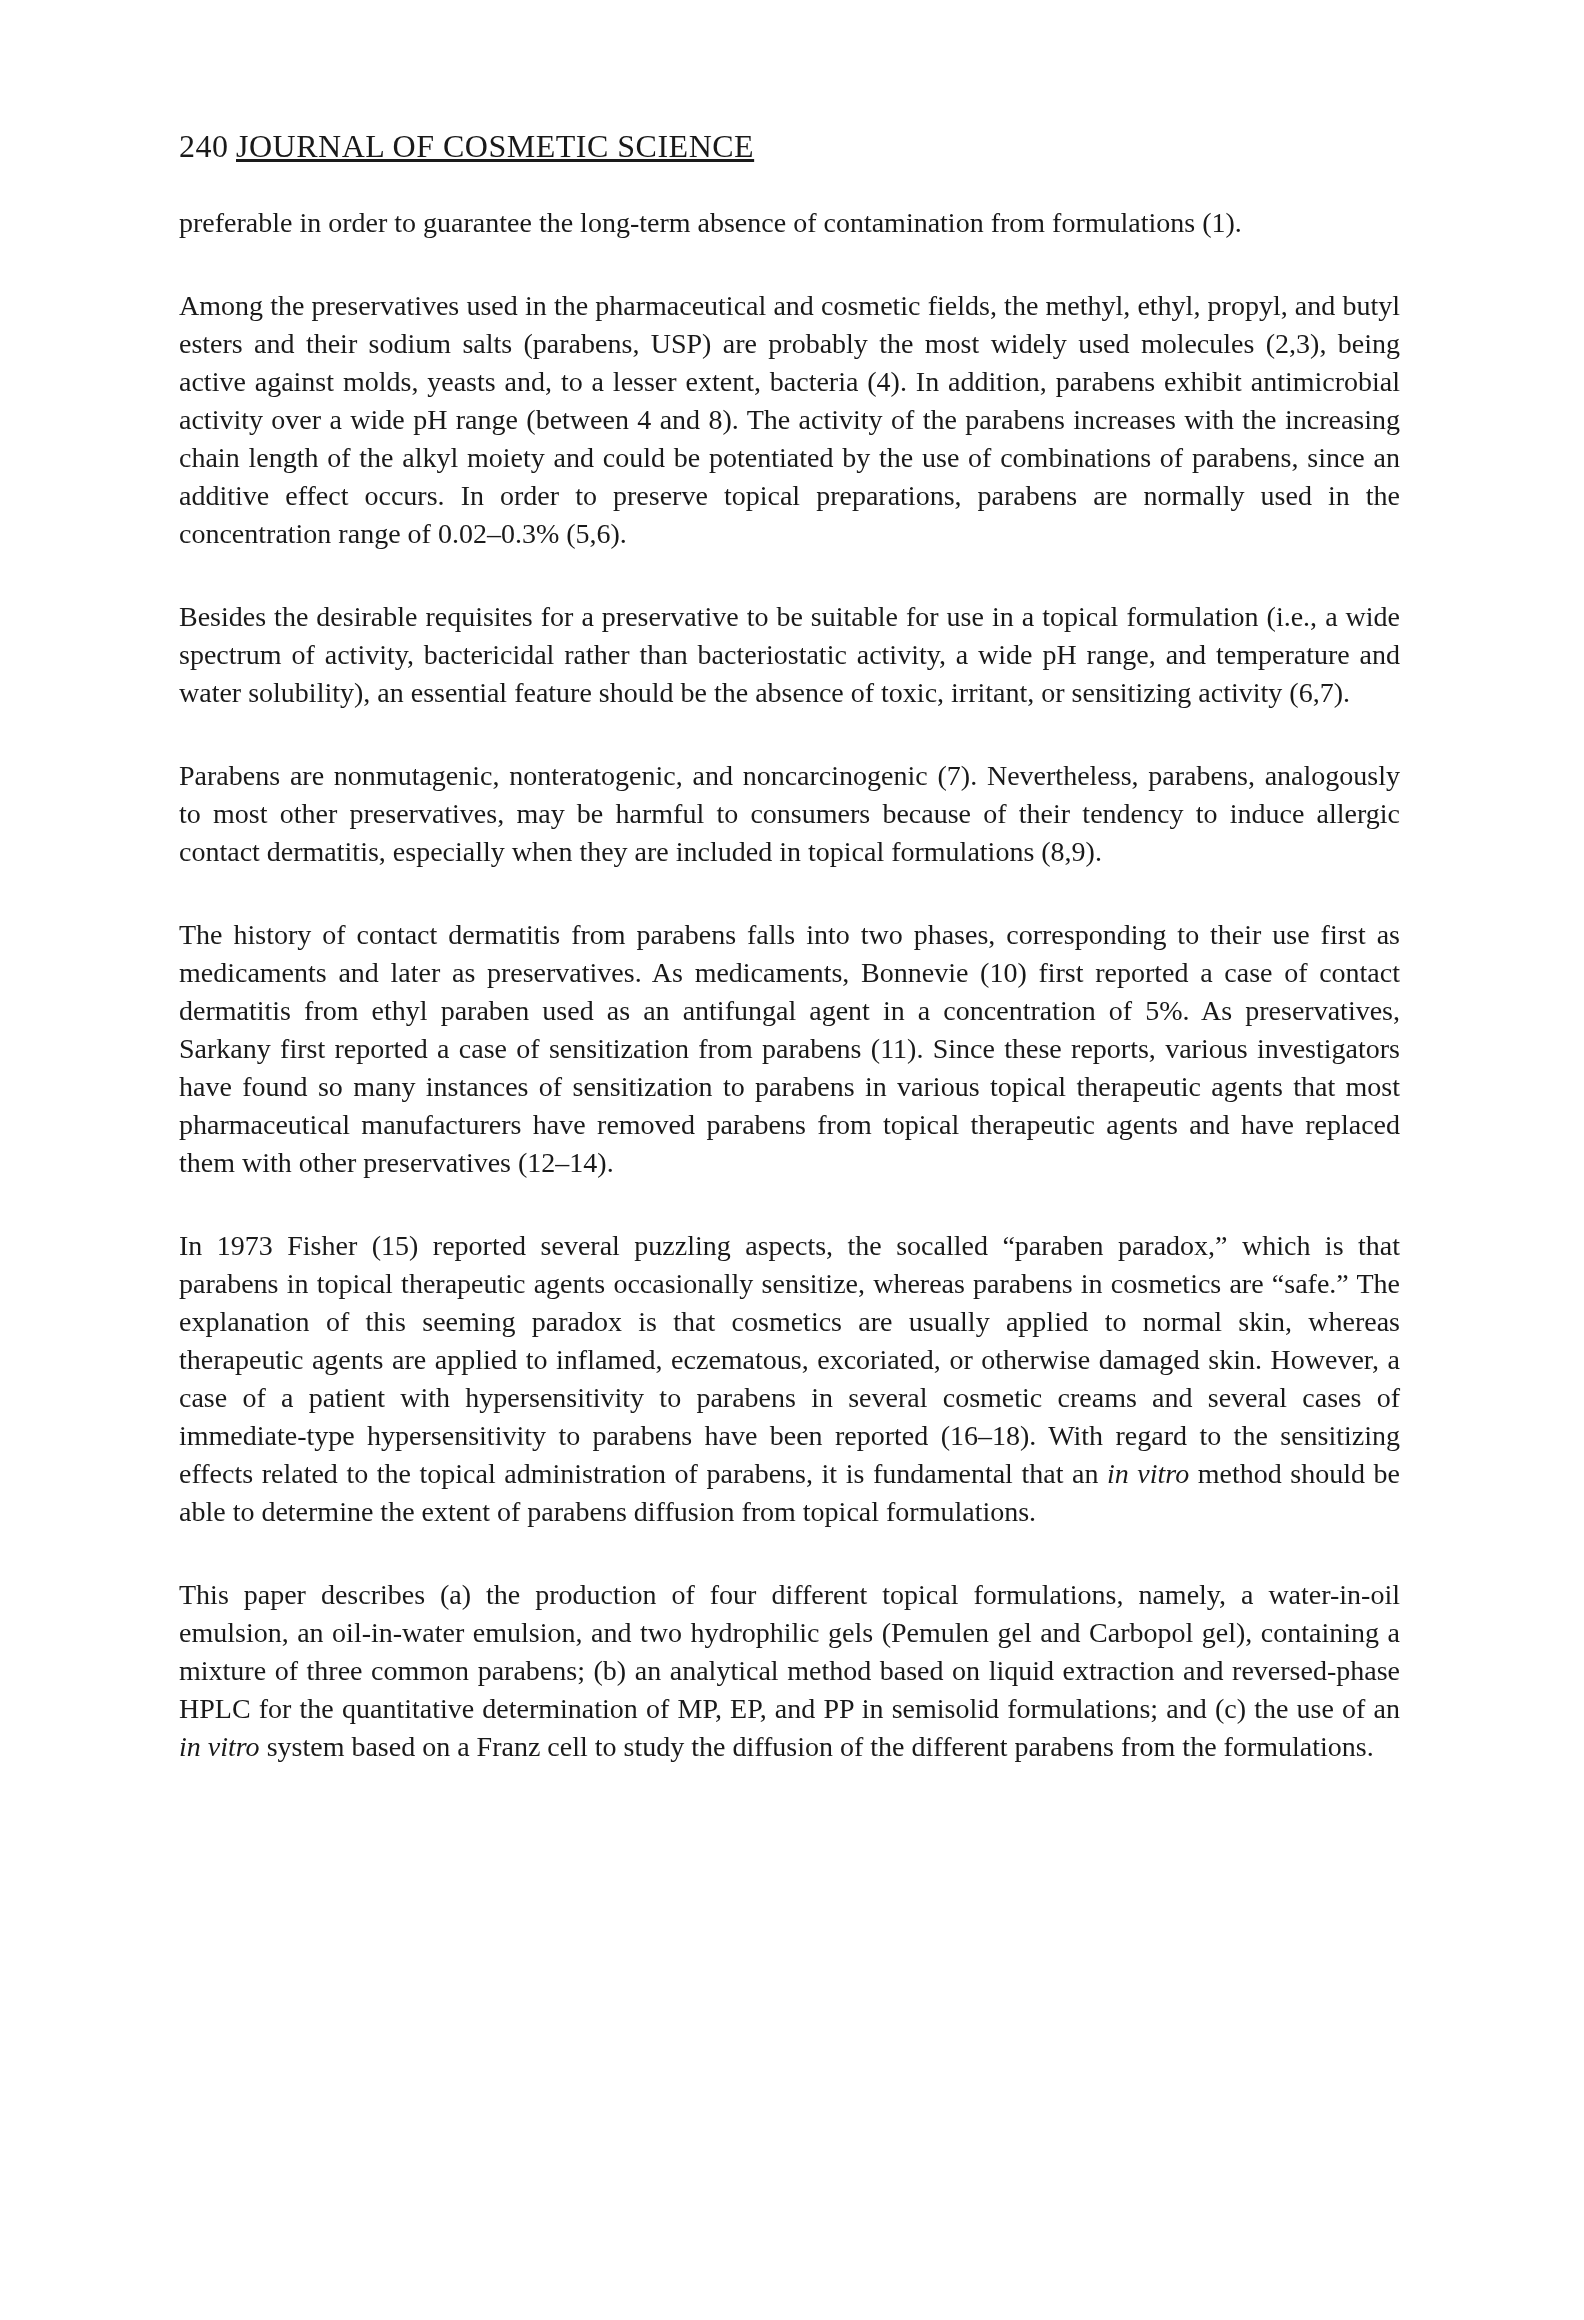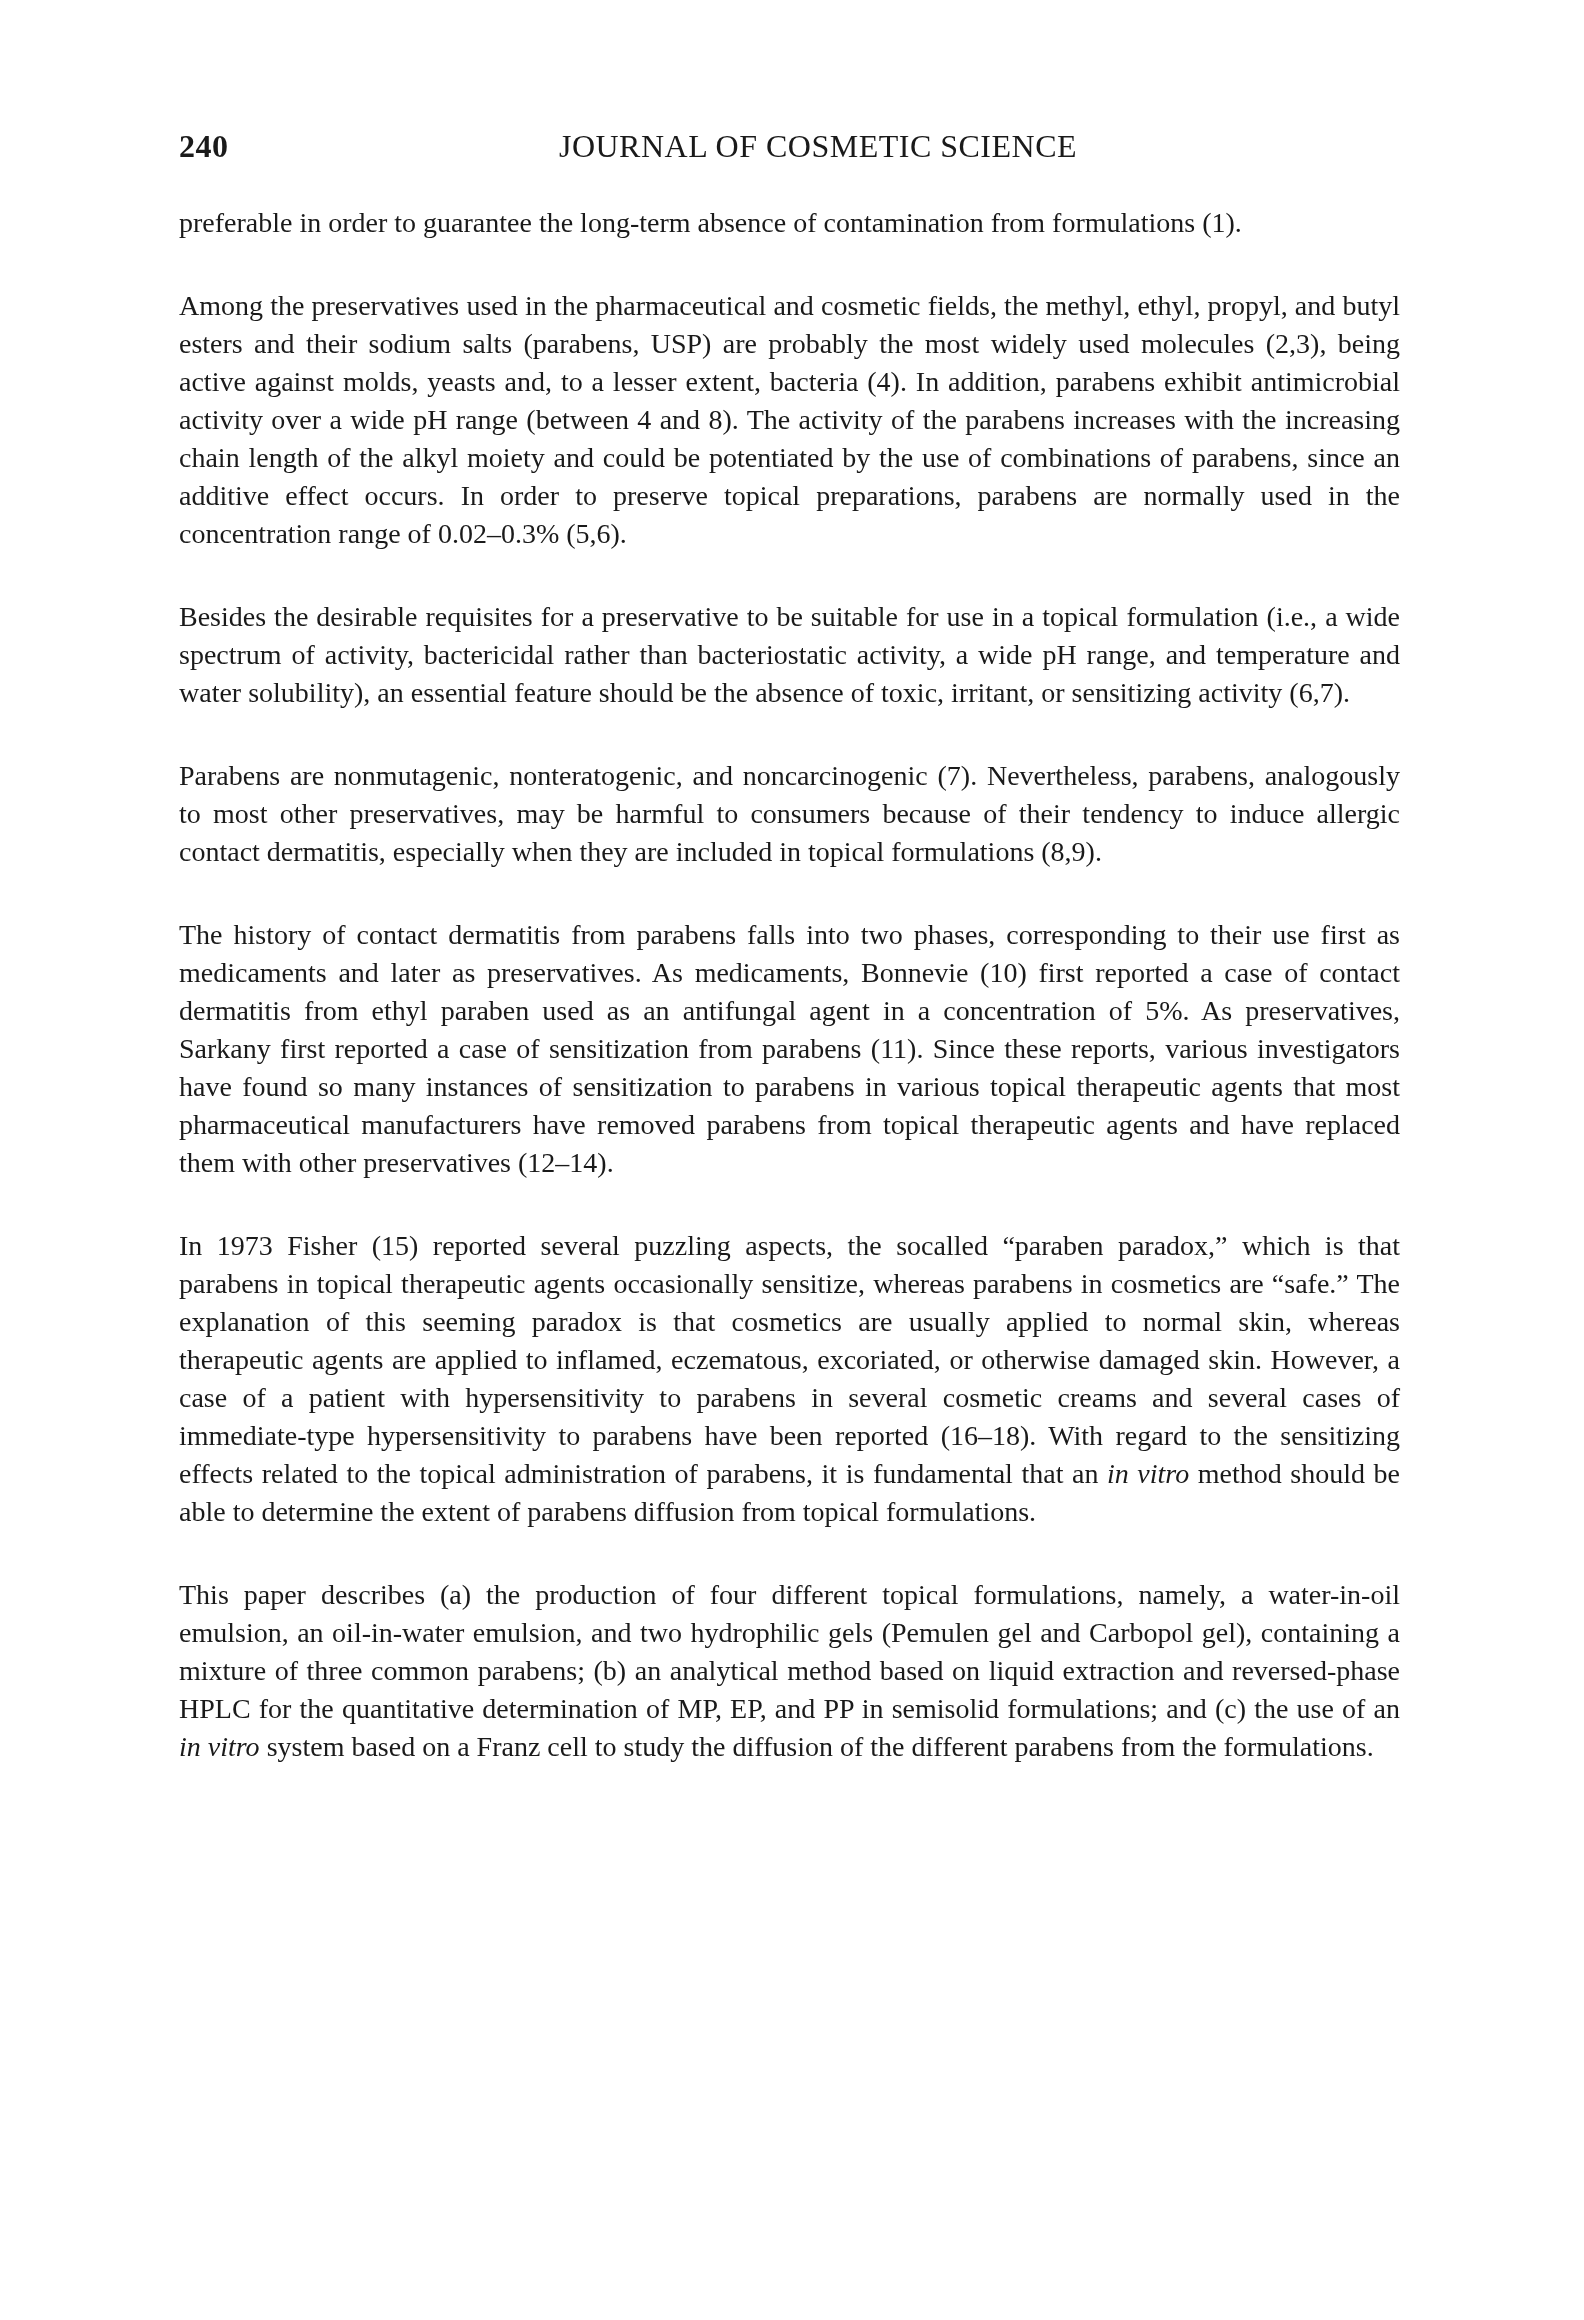--- a/index.html
+++ b/index.html
@@ -13,7 +13,7 @@
     position: absolute; left: 179px; top: 122px; width: 1221px; height: 48px;
     font-size: 32px; line-height: 48px;
   }
-  .page-number { position: absolute; left: 0; top: 0; letter-spacing: 0.5px; font-weight: bold; }
+  .page-number { position: absolute; left: 0; top: 0; letter-spacing: 0.5px; }
   .journal-title {
     position: absolute; left: 0; right: 0; top: 0; text-align: center;
     letter-spacing: 0.5px; padding-left: 57px;

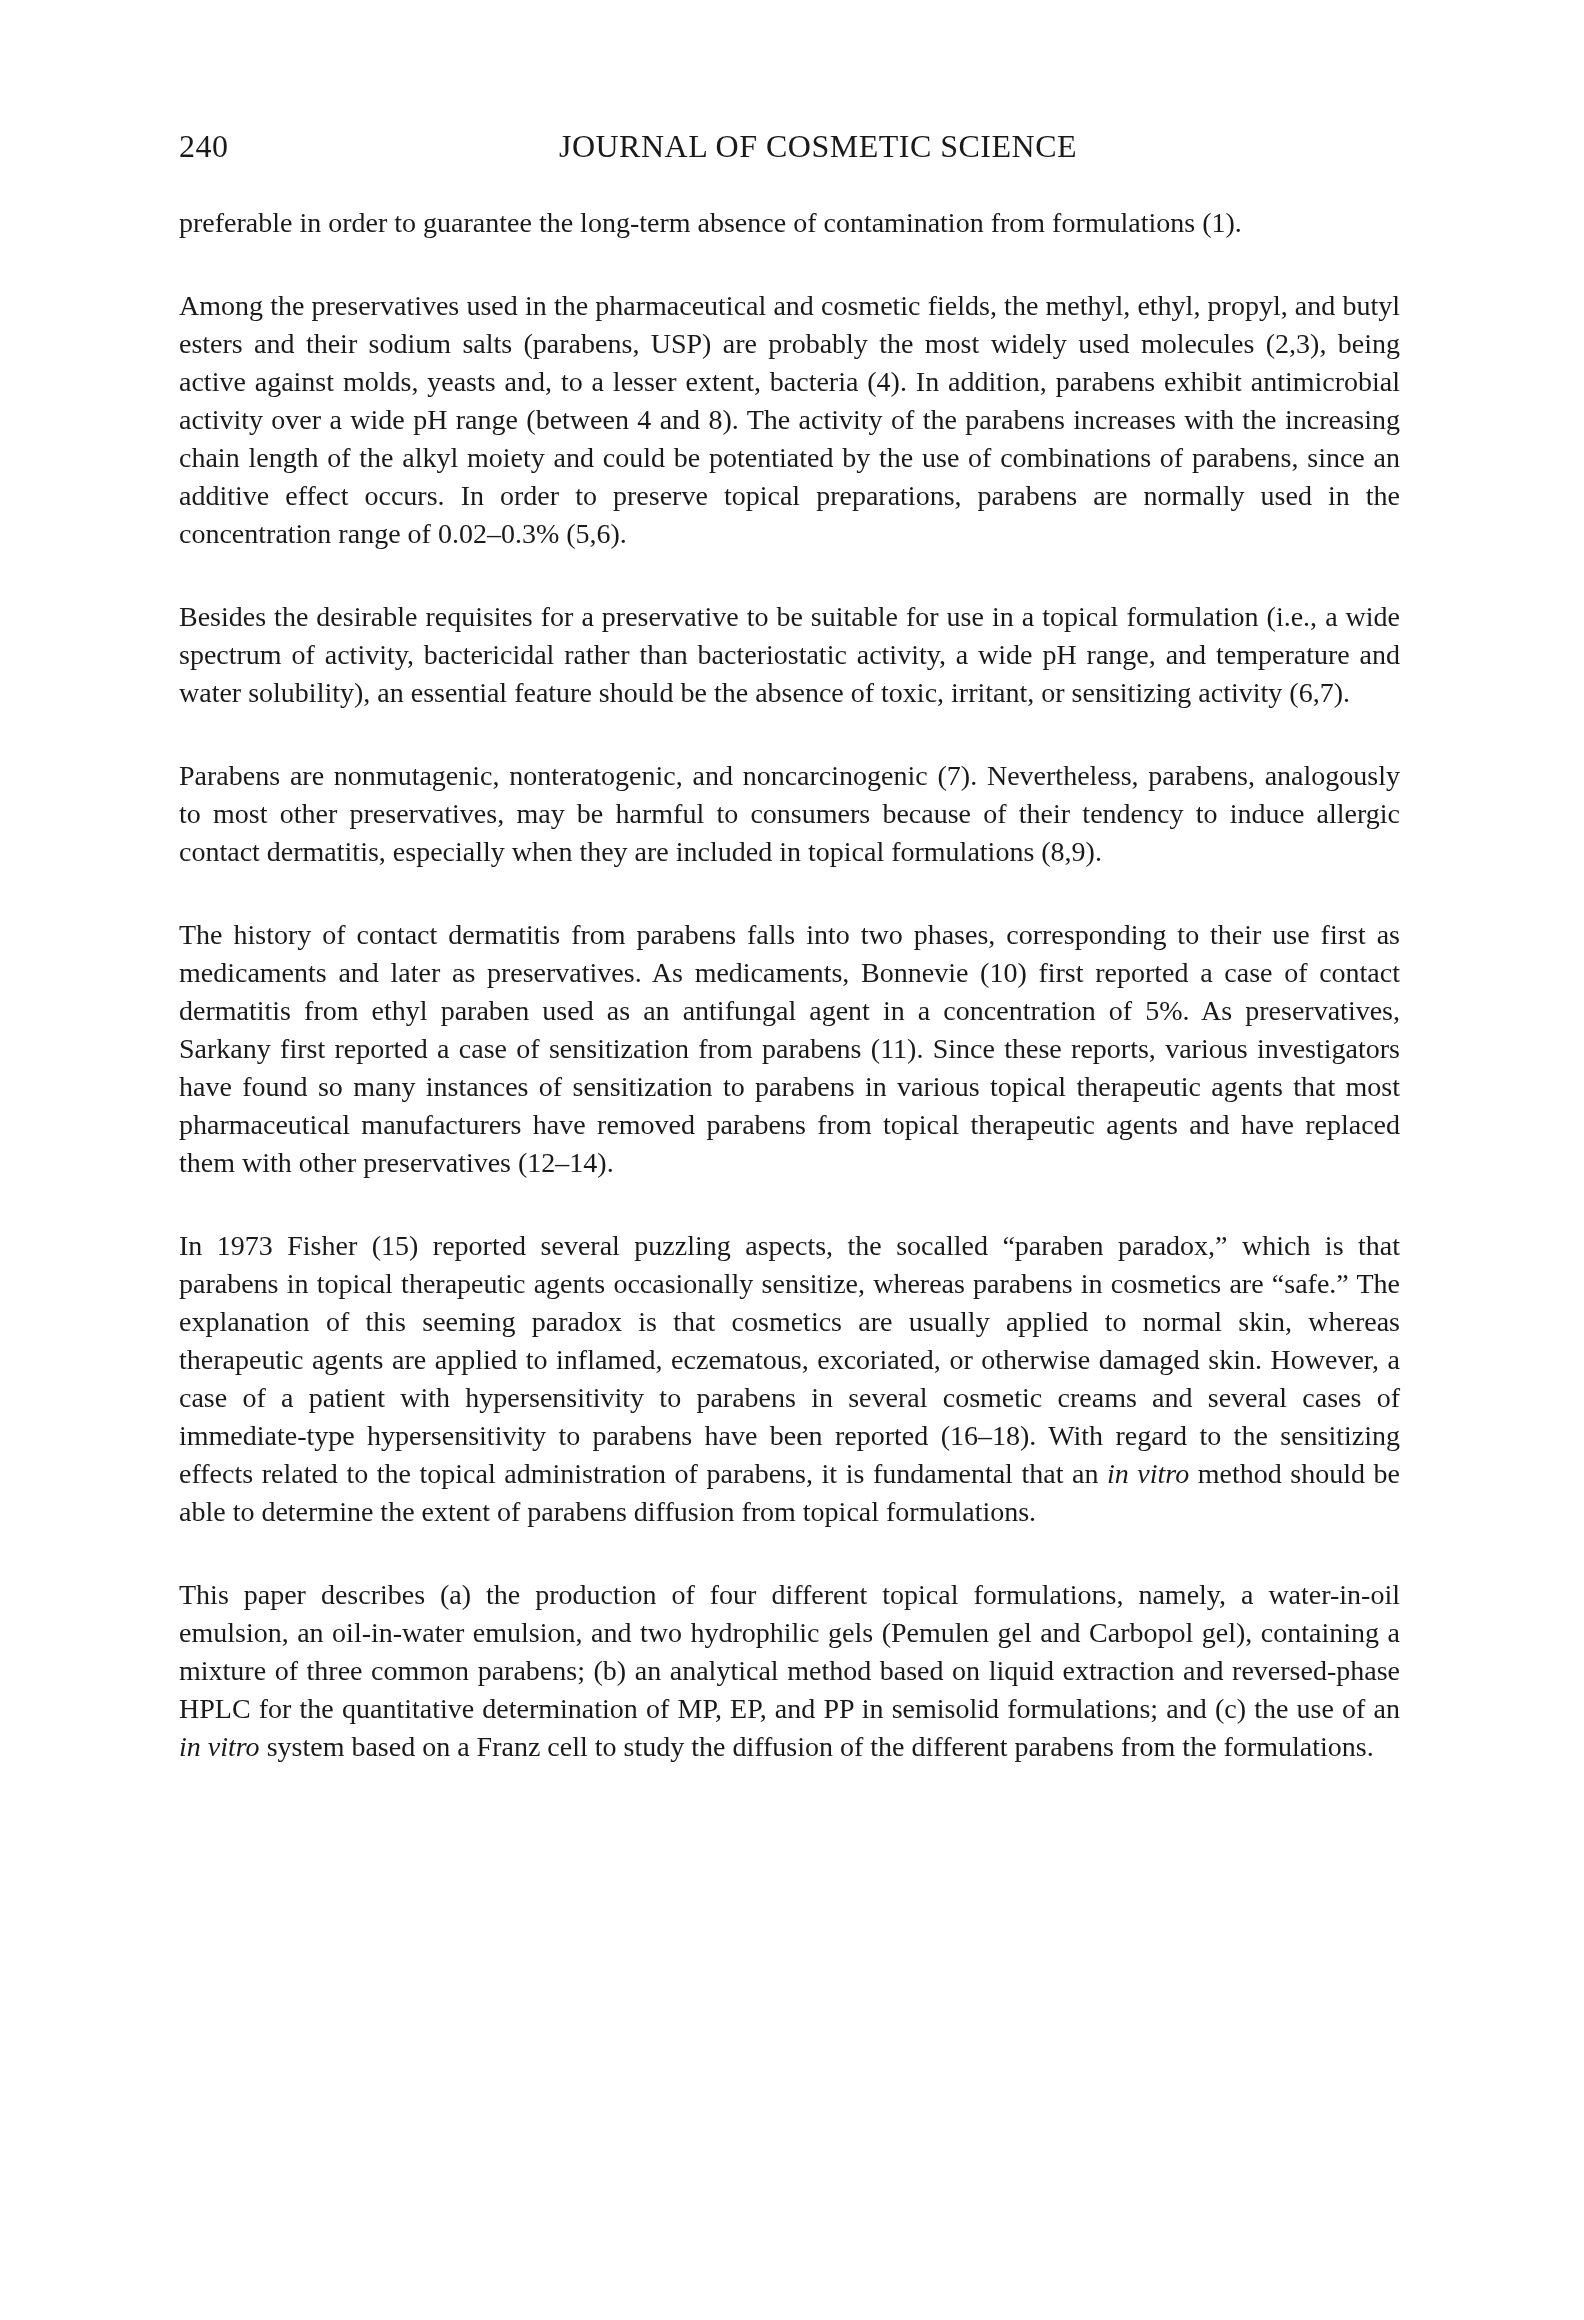--- a/index.html
+++ b/index.html
@@ -15,8 +15,8 @@
   }
   .page-number { position: absolute; left: 0; top: 0; letter-spacing: 0.5px; }
   .journal-title {
-    position: absolute; left: 0; right: 0; top: 0; text-align: center;
-    letter-spacing: 0.5px; padding-left: 57px;
+    position: absolute; left: 0; right: 0; top: 0; text-align: left;
+    letter-spacing: 0.5px; padding-left: 57px; text-decoration: underline;
   }
   .body-text {
     position: absolute; left: 179px; top: 204px; width: 1221px;

